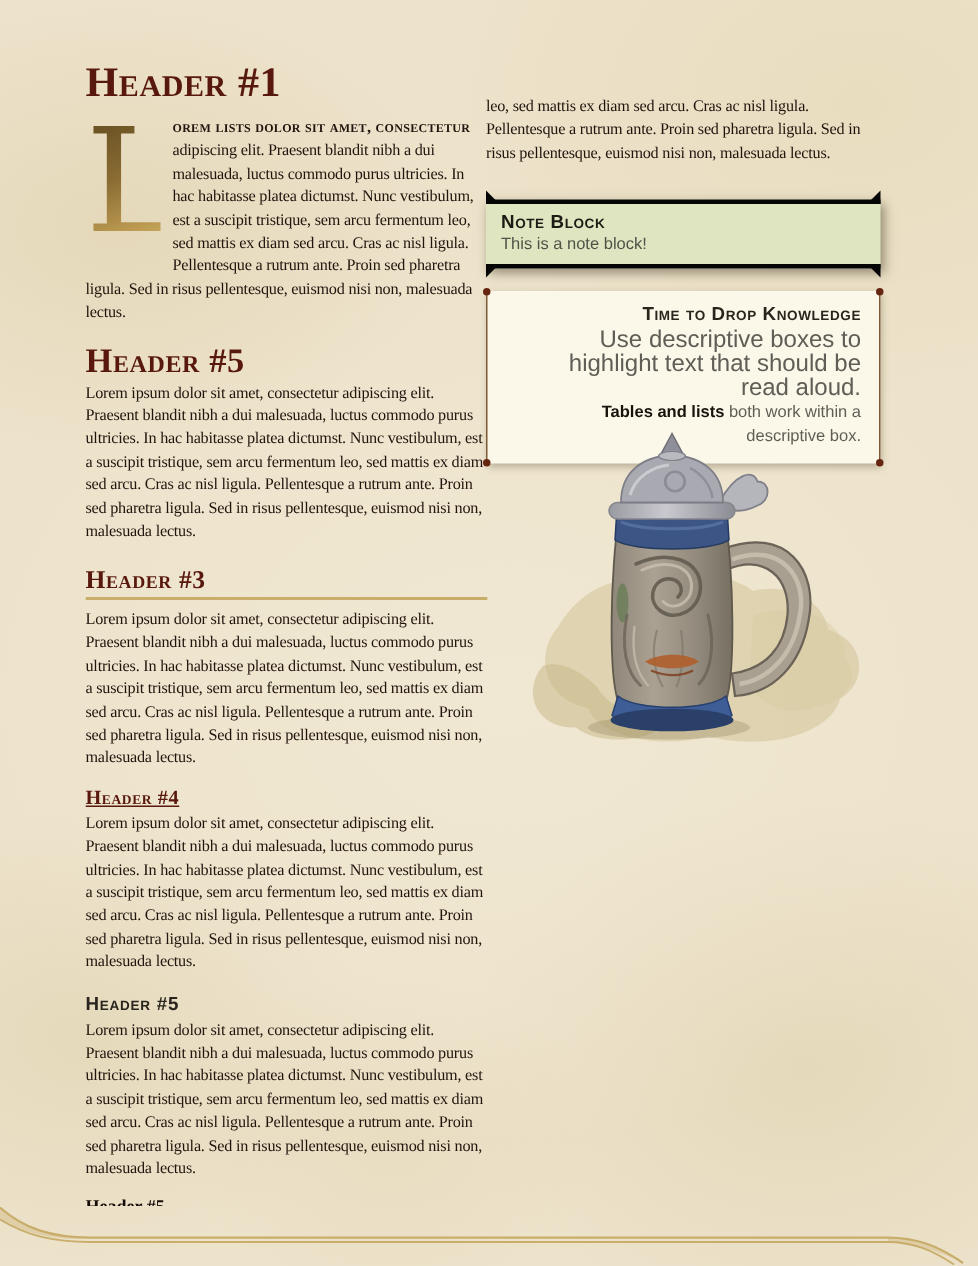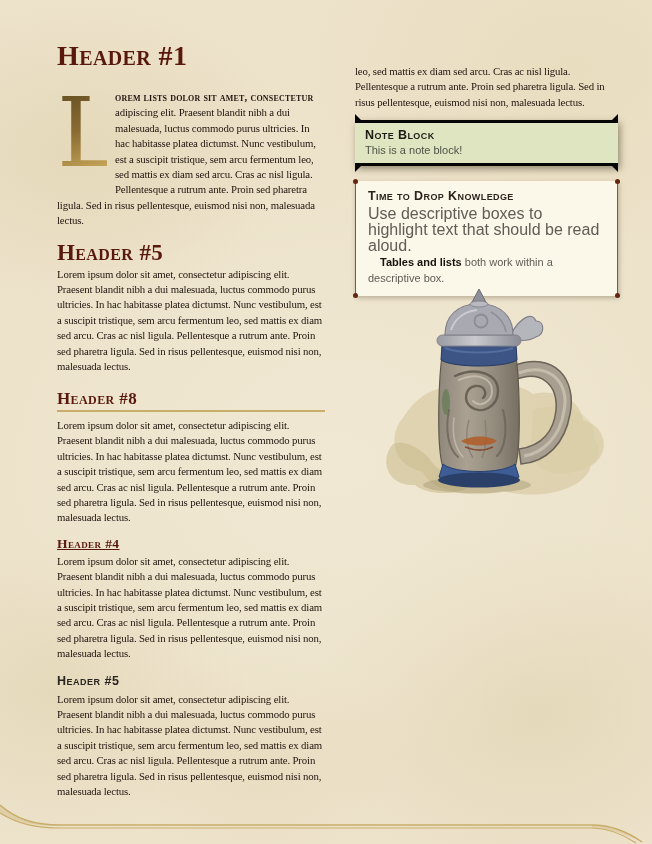--- a/index.html
+++ b/index.html
@@ -22,7 +22,7 @@
   .col-right{position:absolute;left:355px;top:40px;width:263px;height:770px;}
   
   .h1,.h2,.h3,.h4{font-variant:small-caps;color:#58180D;font-weight:700;letter-spacing:.4px;}
-  .h1{font-size:28px;line-height:1;margin:2px 0 20px 0;}
+  .h1{font-size:28px;line-height:1;margin:2px 0 8px 0;}
   .h2{font-size:23px;line-height:1;margin:12px 0 3px 0;}
   .h3{font-size:17px;line-height:1.15;margin:14px 0 6px 0;border-bottom:2px solid #c9ad6a;padding-bottom:2px;}
   .h4{font-size:13.5px;line-height:1.1;margin:11px 0 2px 0;text-decoration:underline;}

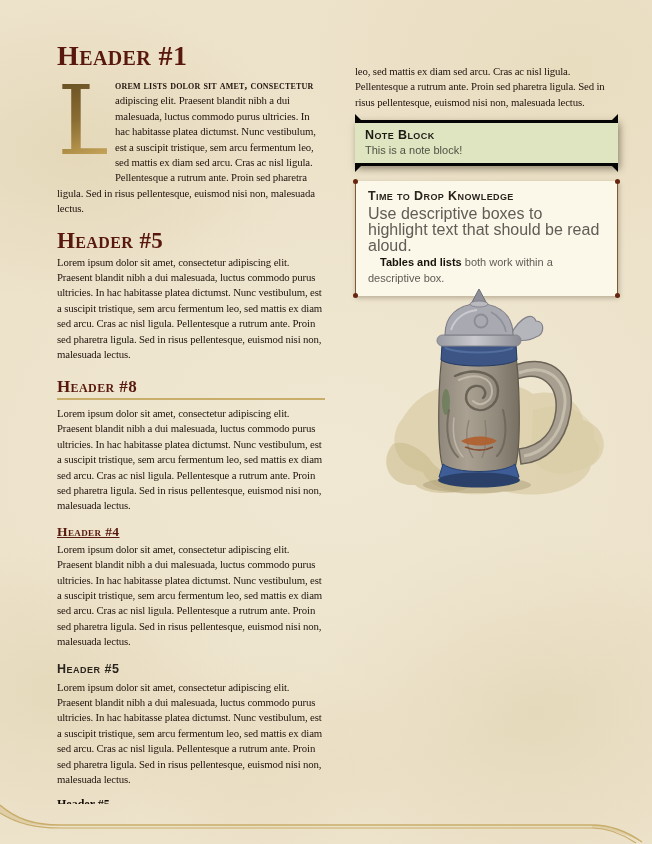--- a/index.html
+++ b/index.html
@@ -19,7 +19,7 @@
   }
   
   .col-left{position:absolute;left:57px;top:40px;width:268px;height:764px;overflow:hidden;}
-  .col-right{position:absolute;left:355px;top:40px;width:263px;height:770px;}
+  .col-right{position:absolute;left:324px;top:40px;width:263px;height:770px;}
   
   .h1,.h2,.h3,.h4{font-variant:small-caps;color:#58180D;font-weight:700;letter-spacing:.4px;}
   .h1{font-size:28px;line-height:1;margin:2px 0 8px 0;}

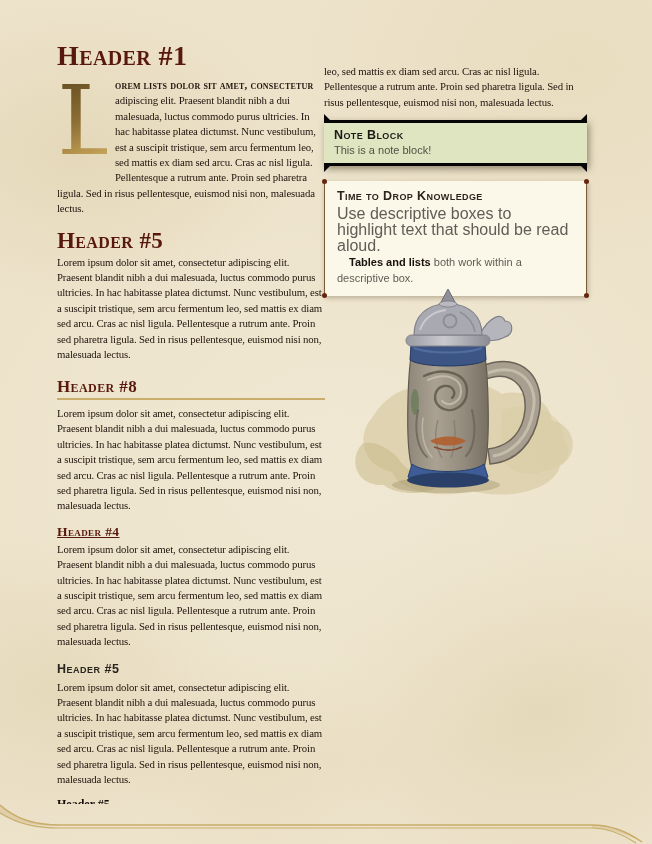--- a/index.html
+++ b/index.html
@@ -44,7 +44,7 @@
   .cont-para{margin-top:24px;}
   
   .note{
-    position:relative;margin-top:10px;background:#e0e5c1;
+    position:relative;margin-top:23px;background:#e0e5c1;
     border-top:3px solid #050505;border-bottom:3px solid #050505;
     padding:5px 10px 7px 10px;
     box-shadow:2px 3px 7px rgba(60,50,30,.5);

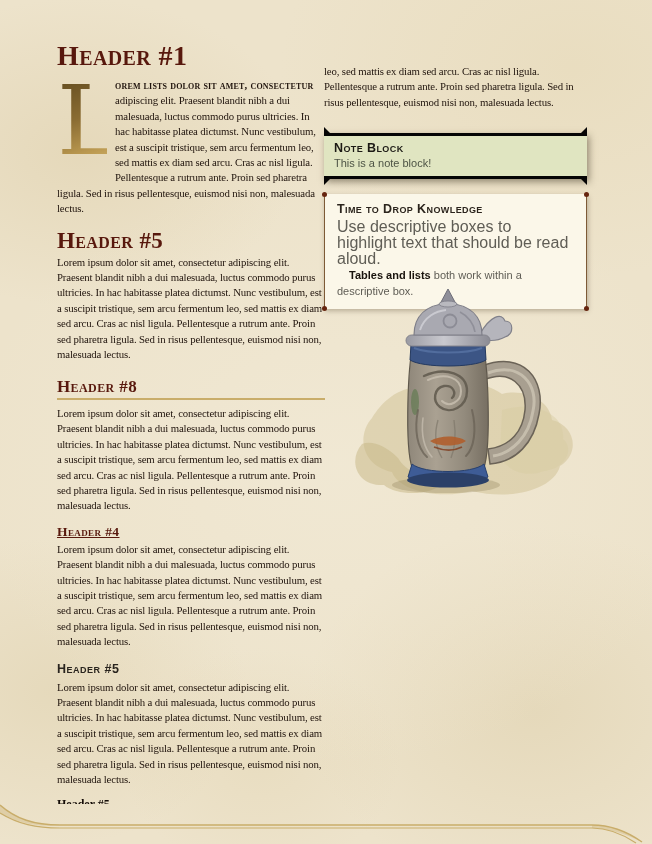--- a/index.html
+++ b/index.html
@@ -61,8 +61,9 @@
   .descbox{
     position:relative;margin-top:15px;background:#fbf7e9;
     border-left:1px solid #7d5a36;border-right:1px solid #7d5a36;
-    padding:8px 12px 10px 12px;
+    padding:8px 12px 10px 26px;
     box-shadow:1px 2px 5px rgba(80,65,40,.35);
+    text-align:right;
   }
   .descbox .dot{position:absolute;width:5px;height:5px;border-radius:50%;background:#66250f;}
   .dot.tl{top:-2px;left:-3px;} .dot.tr{top:-2px;right:-3px;}

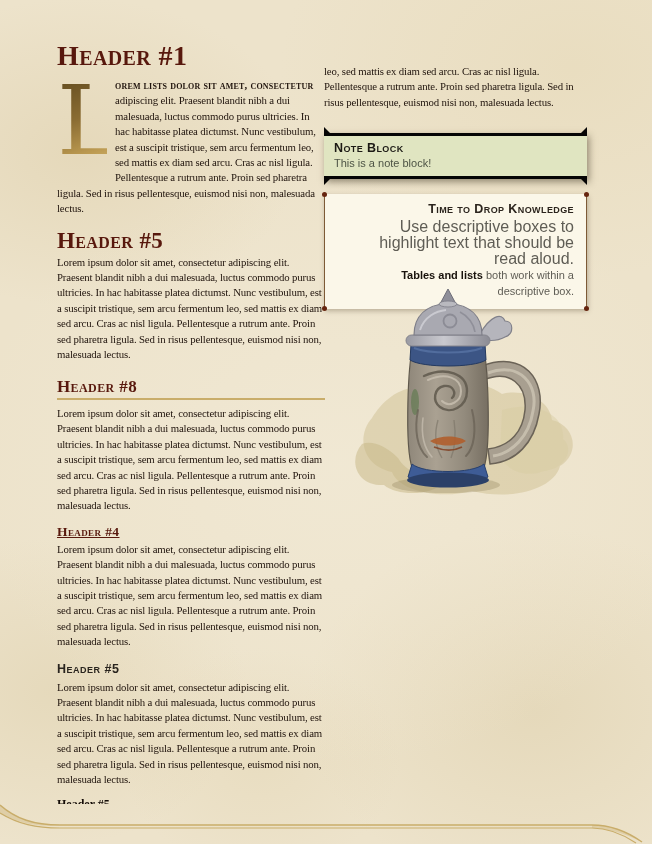--- a/index.html
+++ b/index.html
@@ -97,7 +97,7 @@
     </div>
 
     <div>
-      <div class="h3">Header #8</div>
+      <div class="h3">Header #3</div>
       <p class="para">Lorem ipsum dolor sit amet, consectetur adipiscing elit. Praesent blandit nibh a dui malesuada, luctus commodo purus ultricies. In hac habitasse platea dictumst. Nunc vestibulum, est a suscipit tristique, sem arcu fermentum leo, sed mattis ex diam sed arcu. Cras ac nisl ligula. Pellentesque a rutrum ante. Proin sed pharetra ligula. Sed in risus pellentesque, euismod nisi non, malesuada lectus.</p>
     </div>
 

